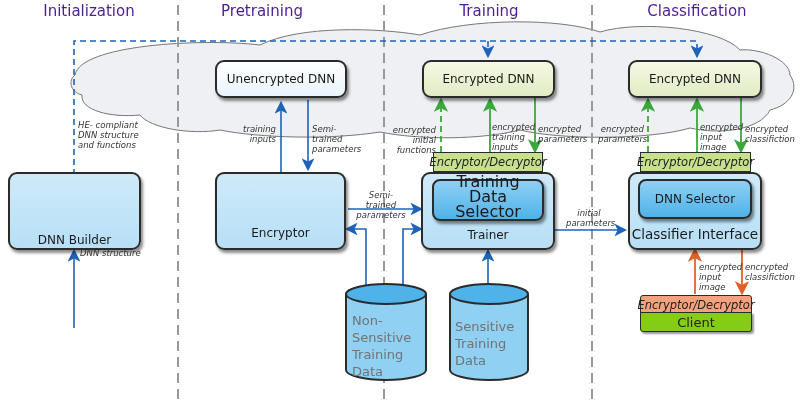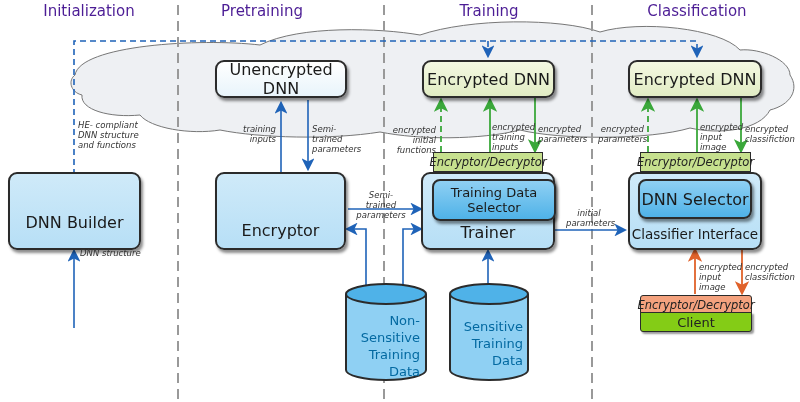--- a/index.html
+++ b/index.html
@@ -6,7 +6,7 @@
   body{width:800px;height:402px;position:relative;overflow:hidden;font-family:"DejaVu Sans",sans-serif;color:#222;}
   svg{position:absolute;left:0;top:0;}
   .phase{position:absolute;top:2px;font-size:15px;color:#4c1d95;text-align:center;}
-  .box{position:absolute;border:2px solid #2b2b2b;border-radius:9px;box-shadow:2px 3px 3px rgba(0,0,0,.45);display:flex;align-items:center;justify-content:center;text-align:center;font-size:16px;color:#1a1a1a;box-sizing:border-box;}
+  .box{position:absolute;border:2px solid #2b2b2b;border-radius:9px;box-shadow:2px 3px 3px rgba(0,0,0,.45);display:flex;align-items:center;justify-content:center;text-align:center;font-size:12px;color:#1a1a1a;box-sizing:border-box;}
   .blue{background:linear-gradient(#cfeaf9,#b7dff6);}
   .white{background:linear-gradient(#ffffff,#e8f4fb);}
   .green{background:linear-gradient(#f4f8e2,#e1ecc4);}

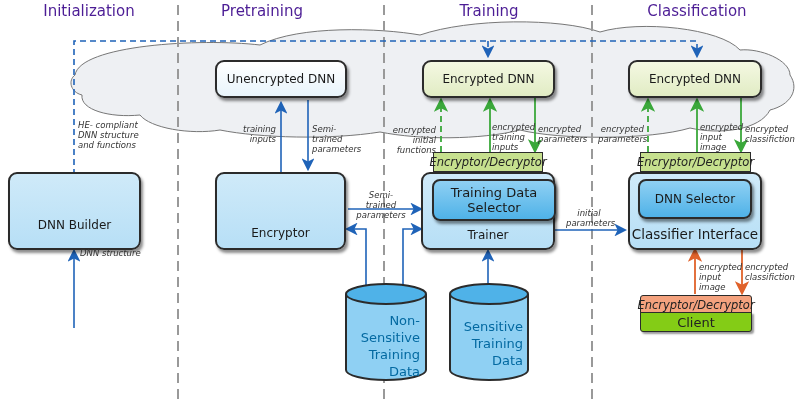--- a/index.html
+++ b/index.html
@@ -95,7 +95,7 @@
 <div class="box blue" style="left:421px;top:172px;width:134px;height:78px;align-items:flex-end;padding-bottom:6px;">
     <span>Trainer</span>
   </div>
-<div class="box inner" style="left:432px;top:179px;width:124px;height:42px;font-size:13px;line-height:15px;padding:0 10px;">
+<div class="box inner" style="left:432px;top:179px;width:112px;height:42px;font-size:16px;line-height:15px;padding:0 10px;align-items:flex-end;">
     <span>Training Data Selector</span>
   </div>
 

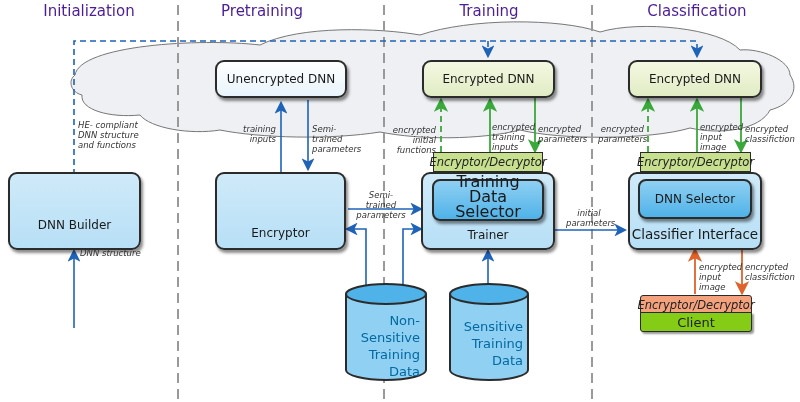--- a/index.html
+++ b/index.html
@@ -78,7 +78,7 @@
 <div class="phase" style="left:386px;width:206px;">Training</div>
 <div class="phase" style="left:594px;width:206px;">Classification</div>
 
-<div class="box blue" style="left:8px;top:172px;width:133px;height:78px;align-items:flex-end;padding-bottom:16px;">
+<div class="box blue" style="left:8px;top:172px;width:133px;height:78px;align-items:flex-end;padding-bottom:1px;">
     <span>DNN Builder</span>
   </div>
 <div class="box white" style="left:215px;top:60px;width:132px;height:38px;">

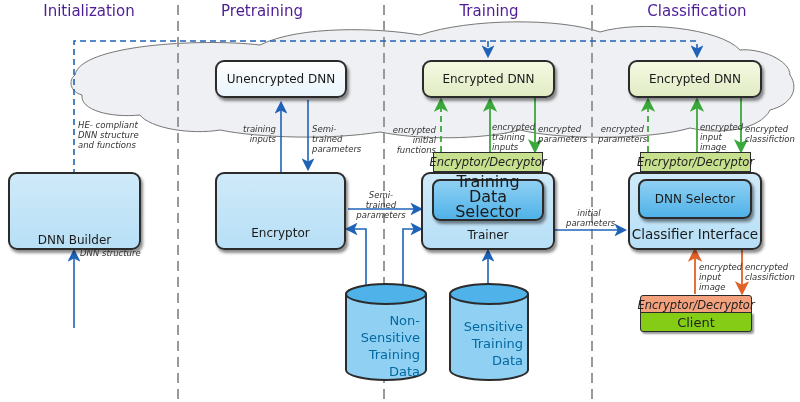--- a/index.html
+++ b/index.html
@@ -15,7 +15,7 @@
   .lbl{position:absolute;font-style:italic;font-size:8.5px;line-height:10px;color:#333;}
   .r{text-align:right;}
   .c{text-align:center;}
-  .cylt{position:absolute;text-align:right;font-size:13px;line-height:17px;color:#0369a1;}
+  .cylt{position:absolute;text-align:left;font-size:13px;line-height:17px;color:#737373;}
 </style>
 </head>
 <body>

